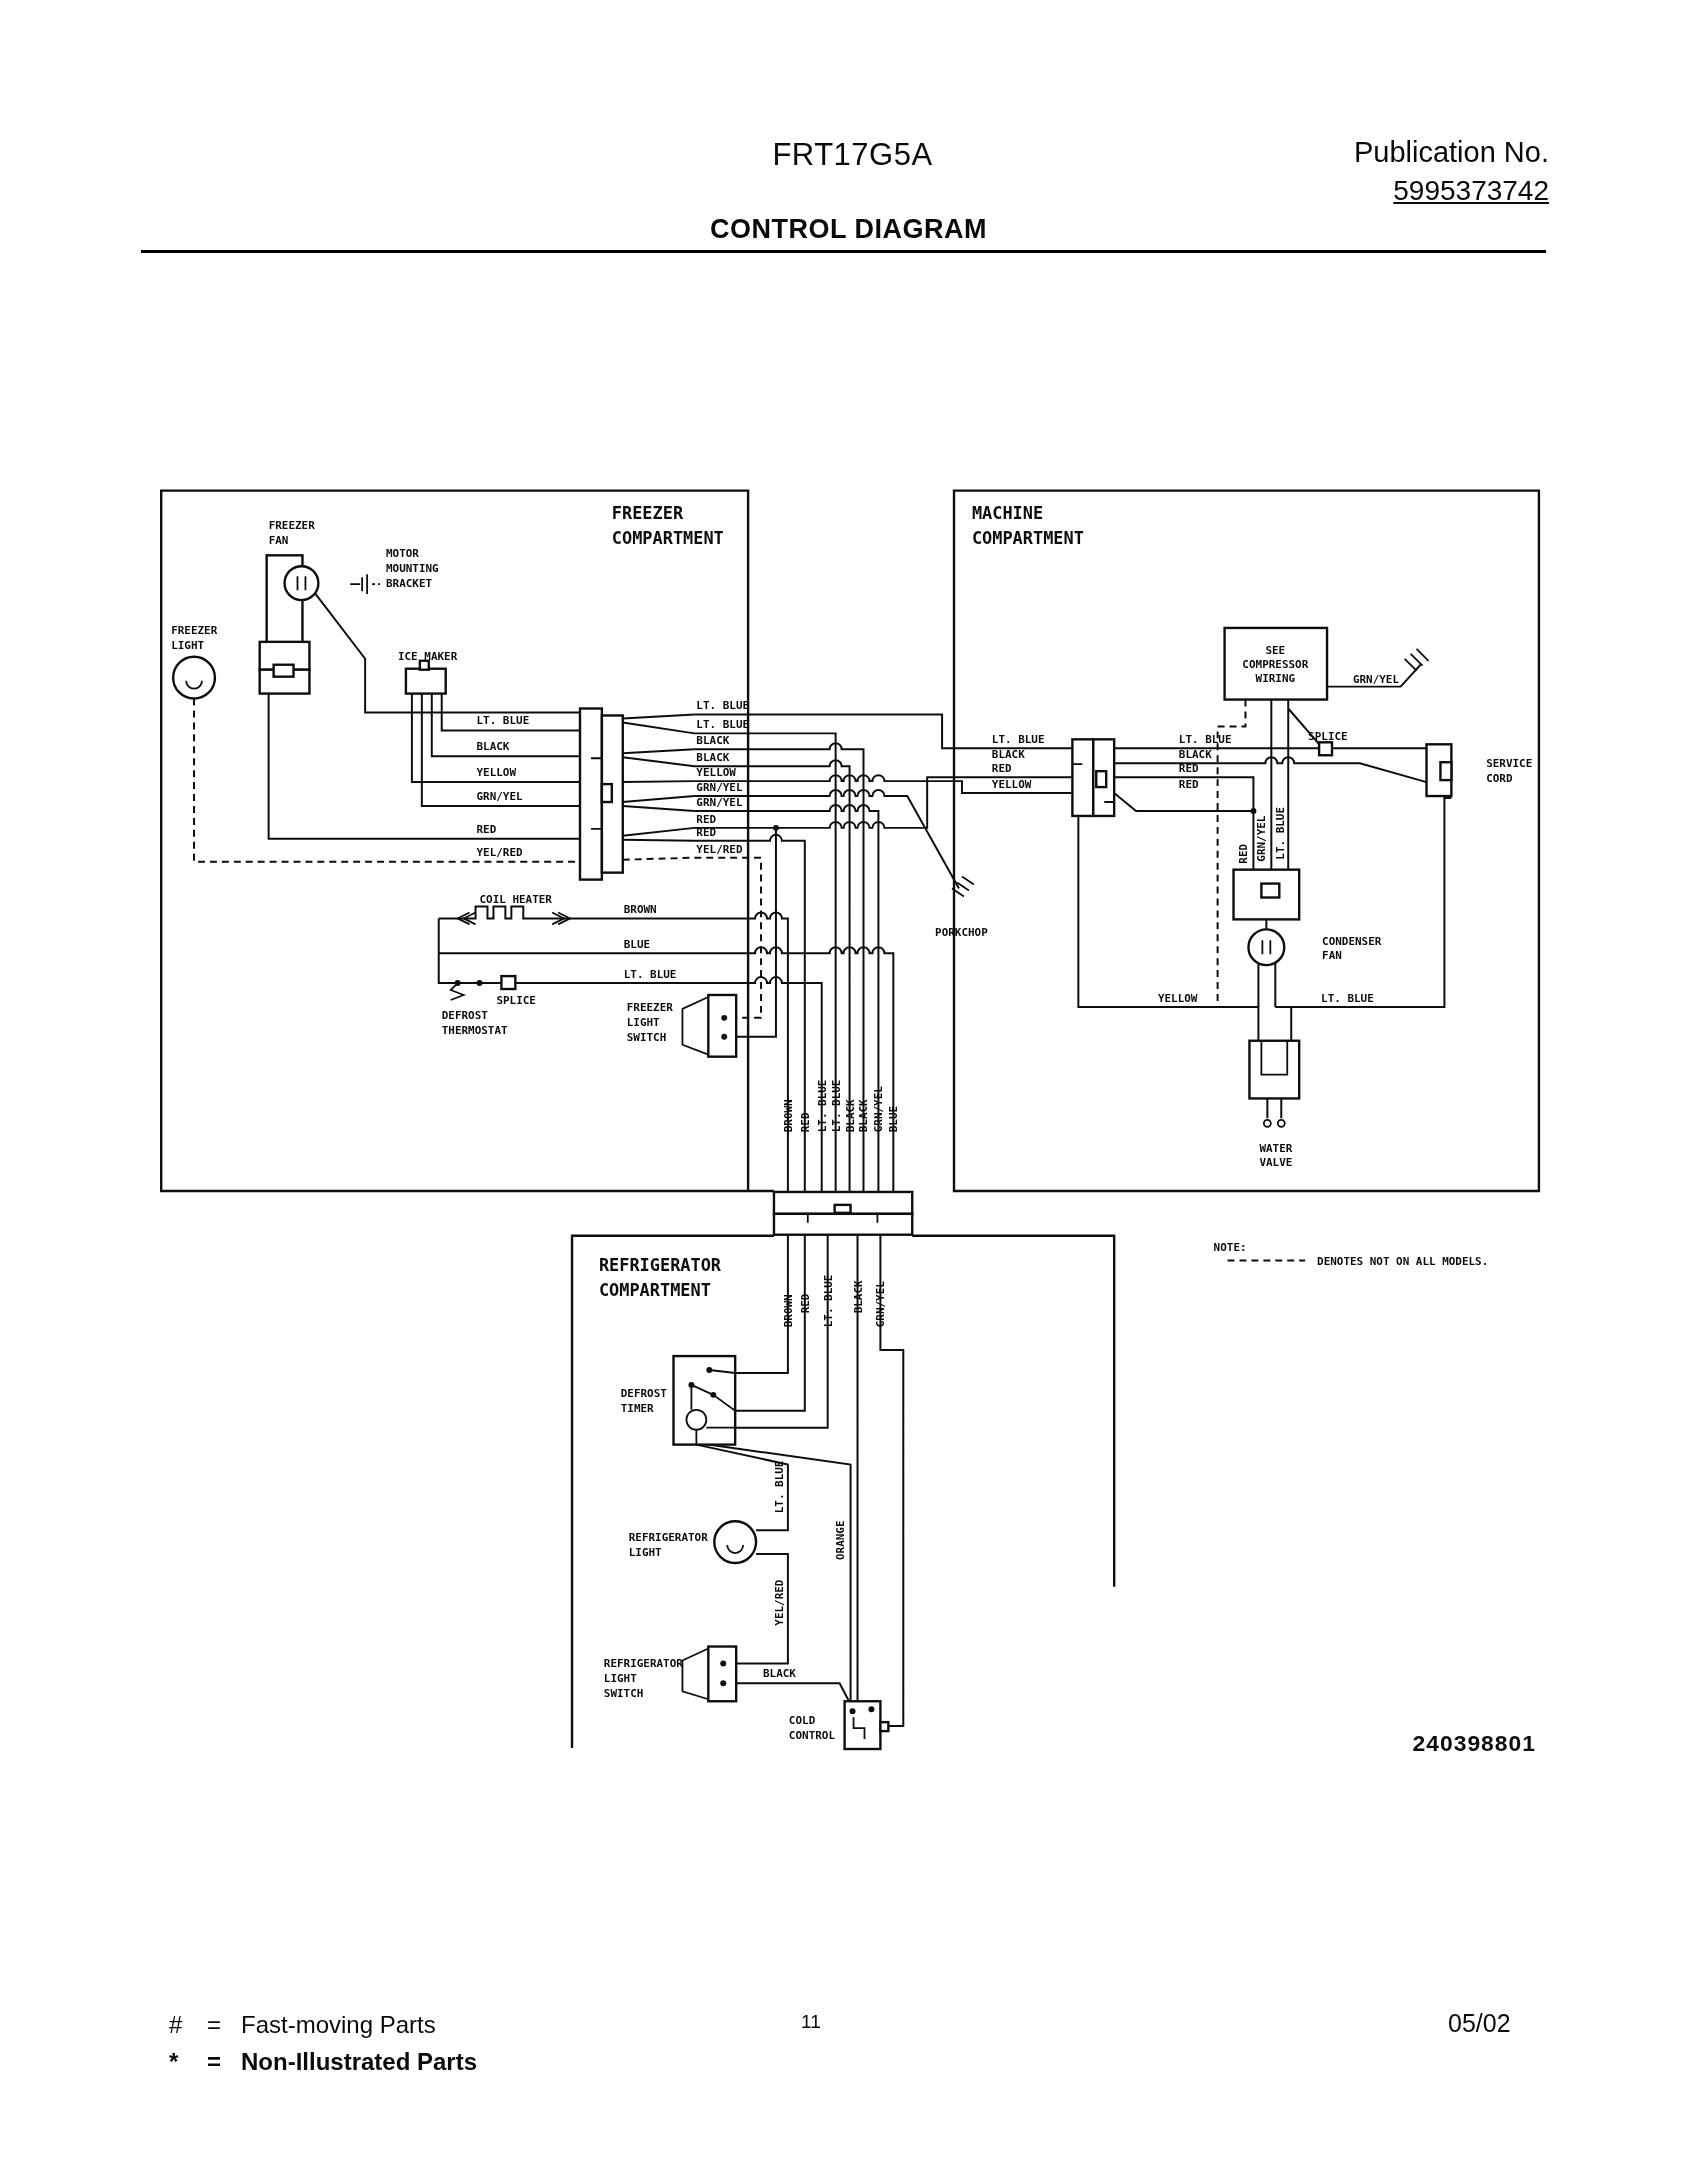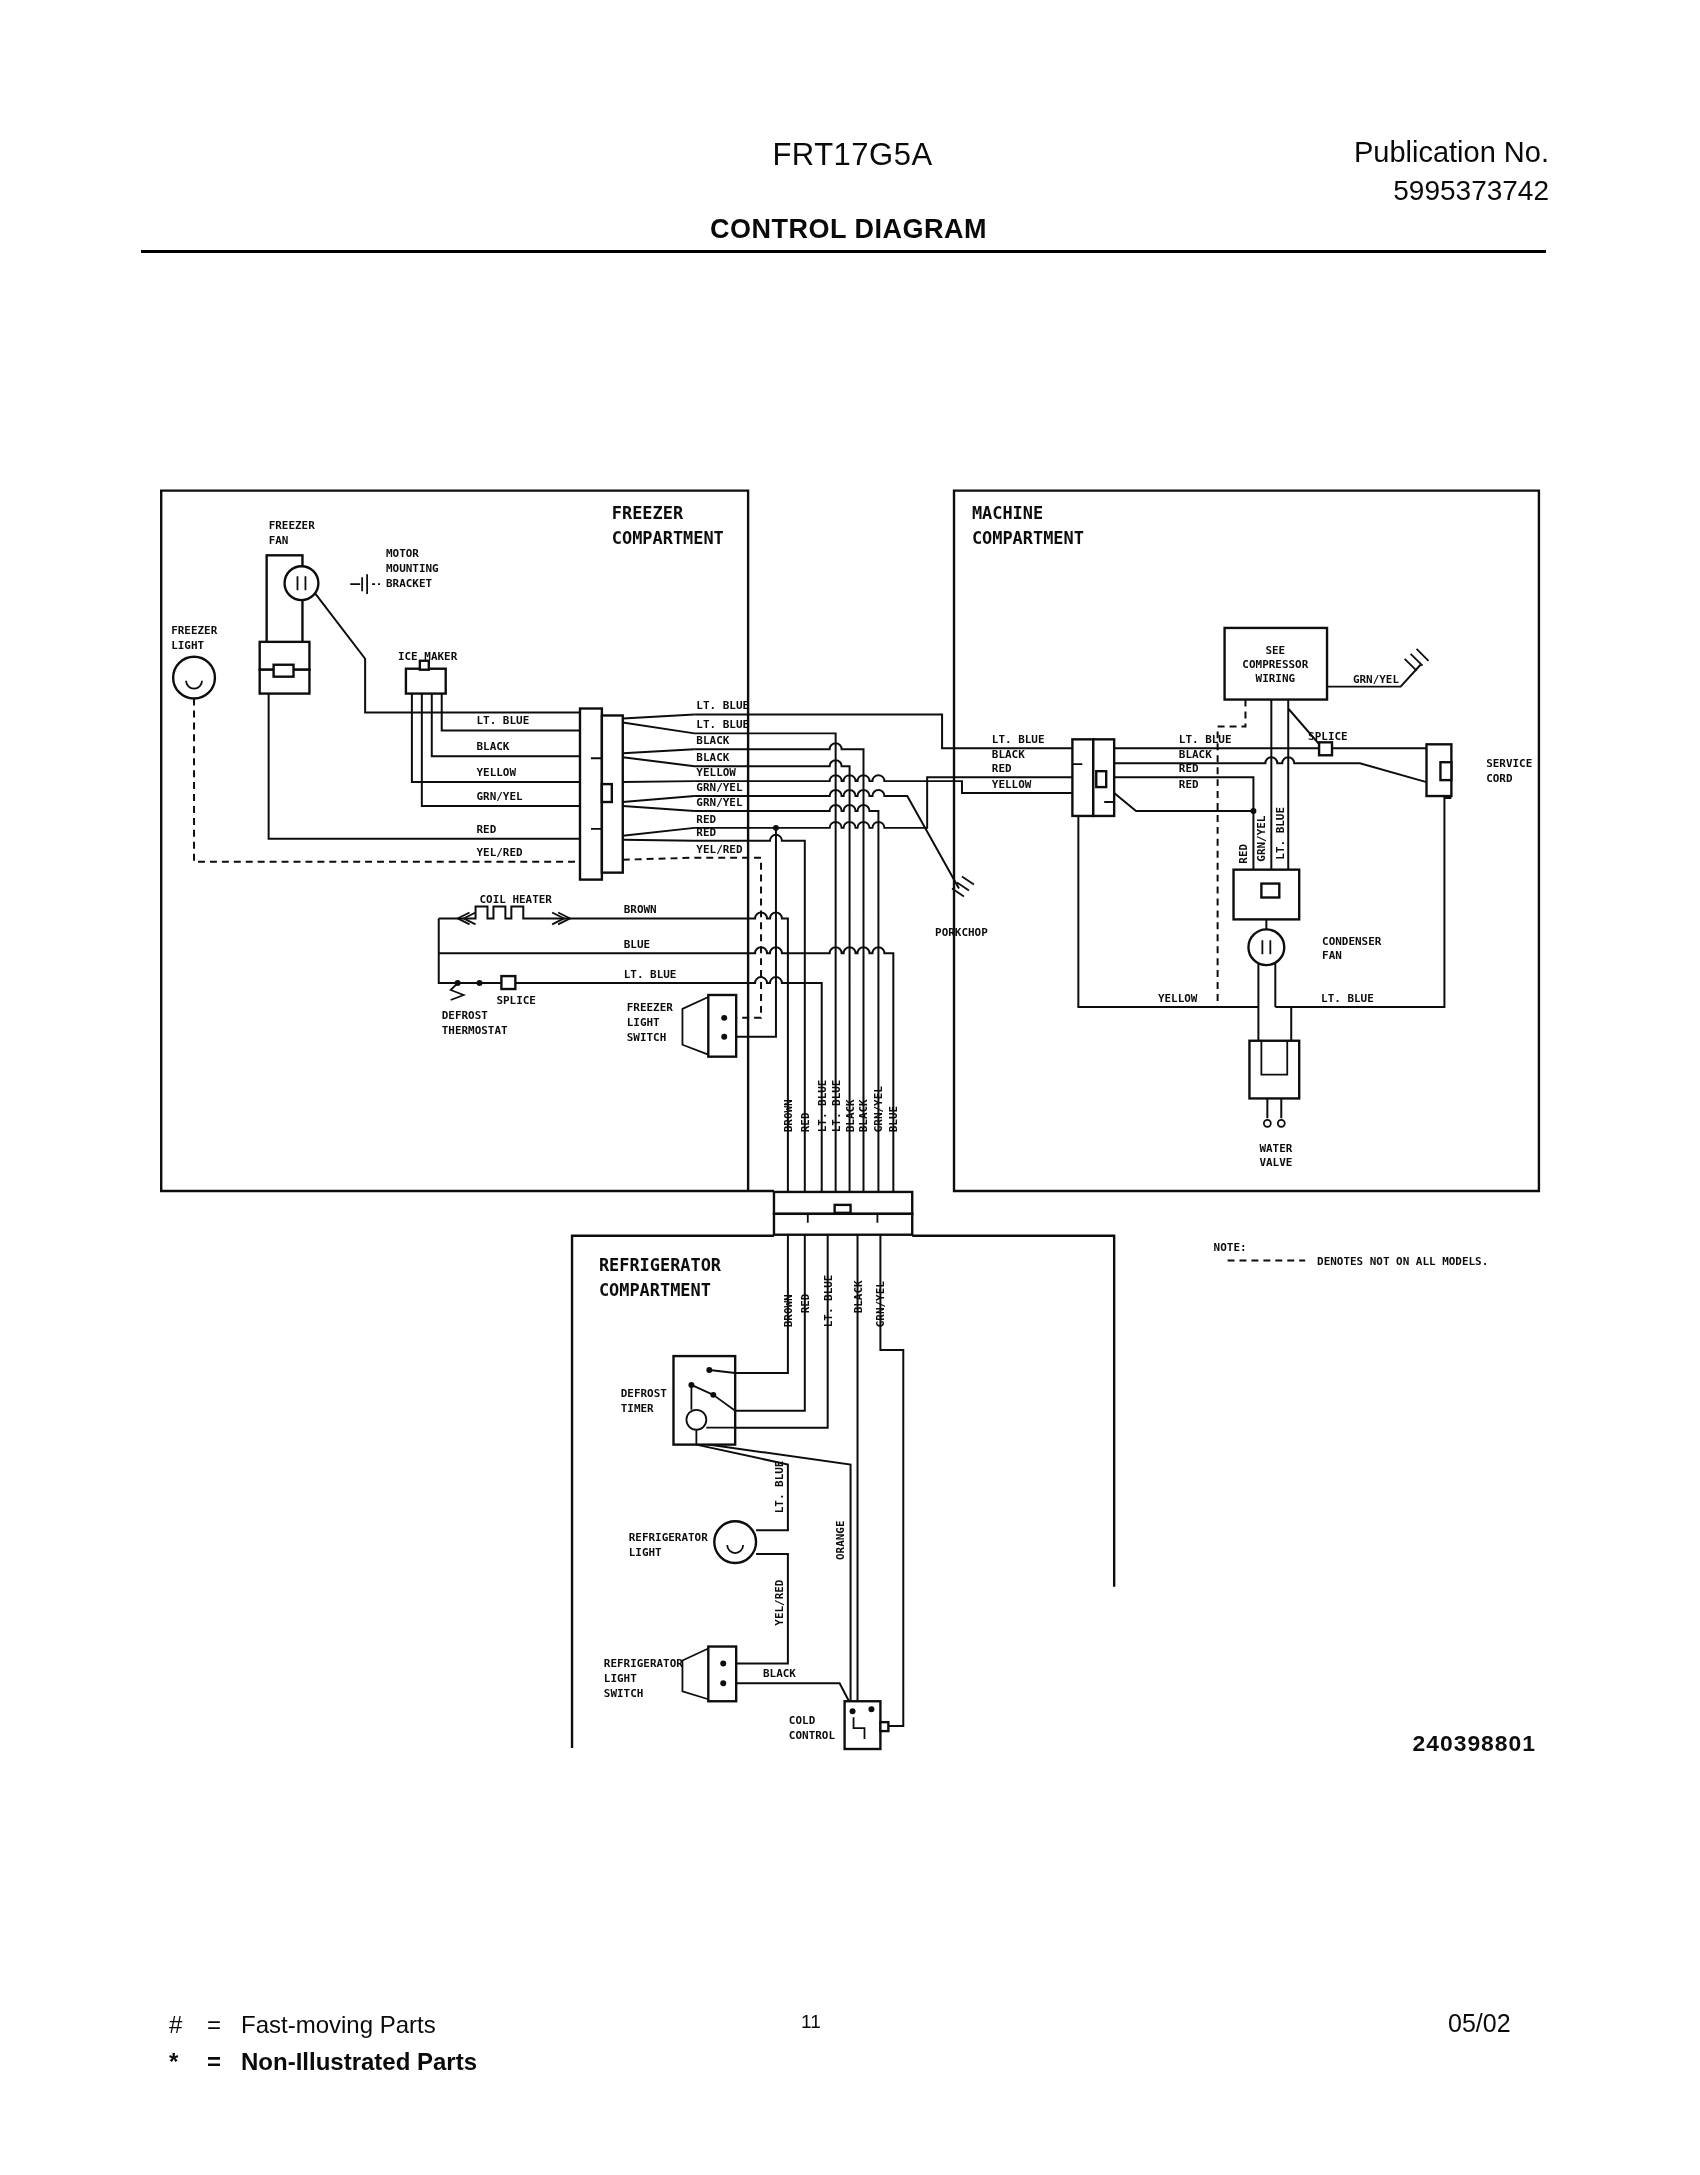--- a/index.html
+++ b/index.html
@@ -9,7 +9,7 @@
   #model{left:746px;top:137px;width:189px;text-align:center;font-size:31px;letter-spacing:0.5px;}
   #pubblock{left:1234px;top:133px;width:303px;text-align:right;line-height:1.35;}
   #publabel{font-size:29px;text-align:right;}
-  #pubnum{font-size:28px;}
+  #pubnum{font-size:28px;text-decoration:underline;}
   #doctitle{left:687px;top:214px;width:299px;text-align:center;font-size:27px;font-weight:bold;letter-spacing:0.5px;}
   #titlerule{left:129px;top:250px;width:1405px;height:3px;background:#000;}
   .footline{font-size:24px;}

